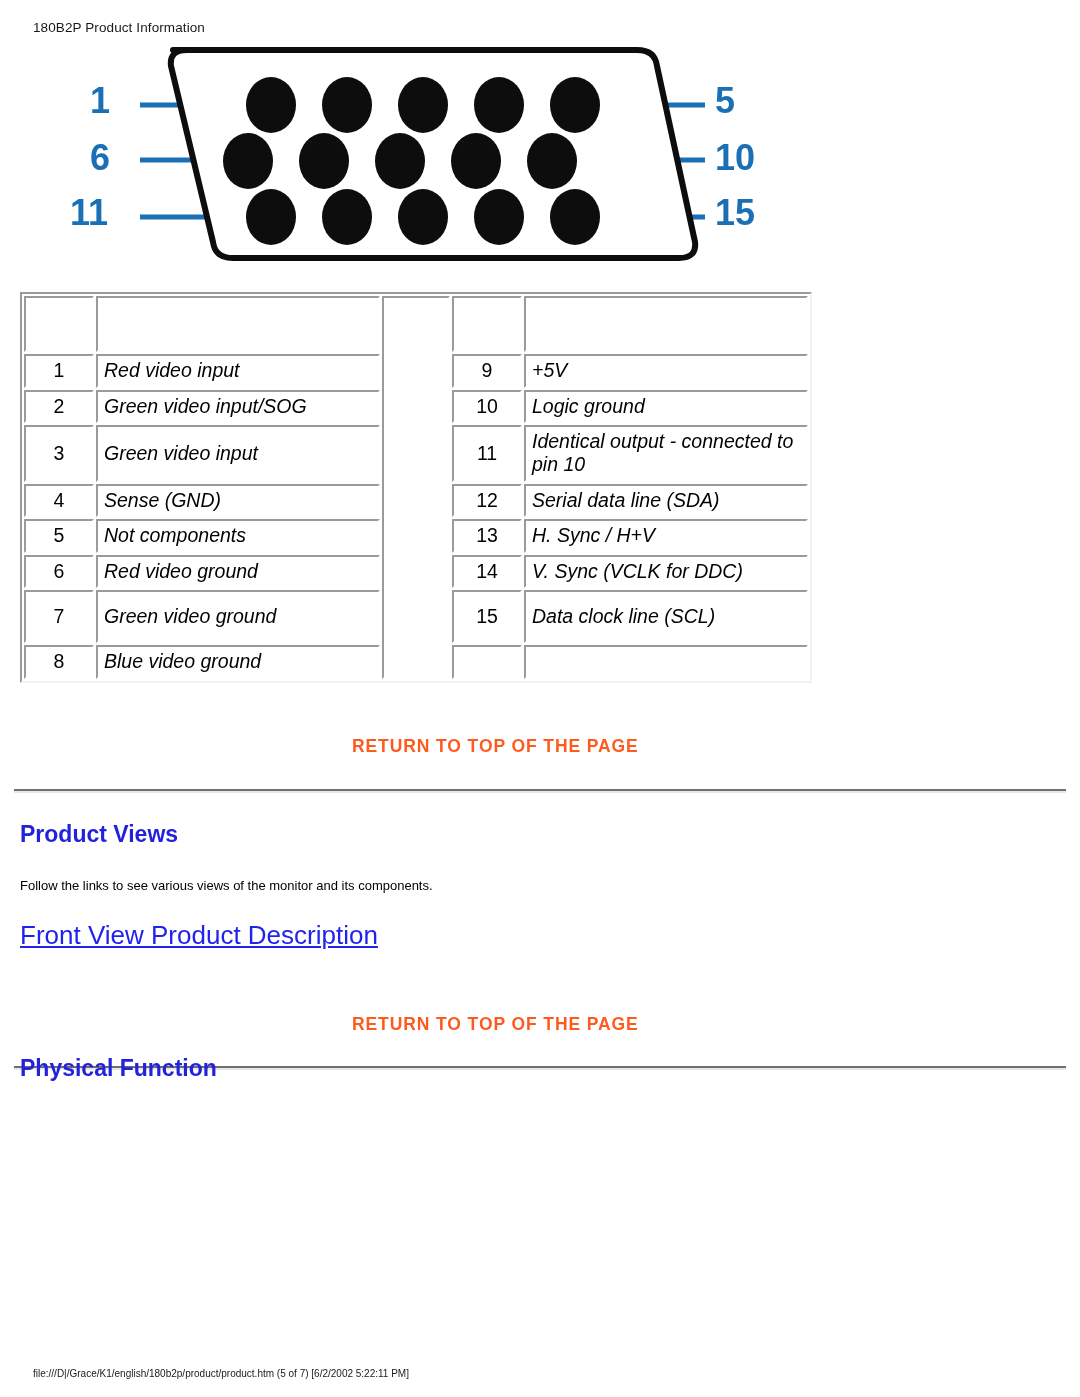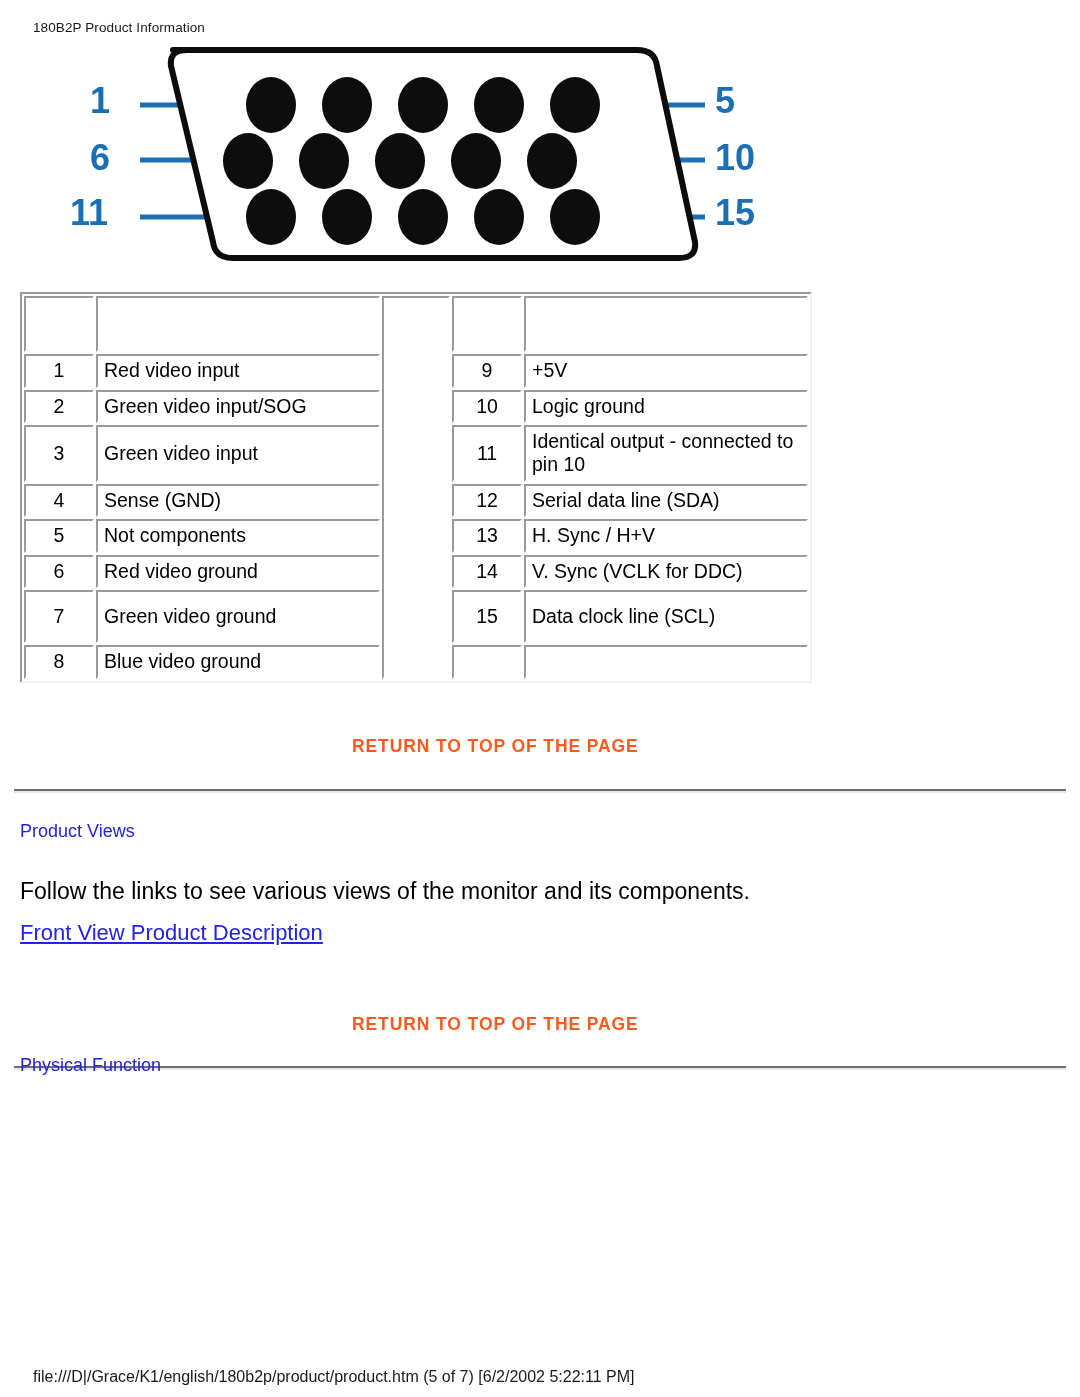--- a/index.html
+++ b/index.html
@@ -84,6 +84,7 @@
   td.assign {
     text-align: left;
     width: 268px;
+    font-style: italic;
   }
   td.spacer-col {
     background: #0f2ccf;

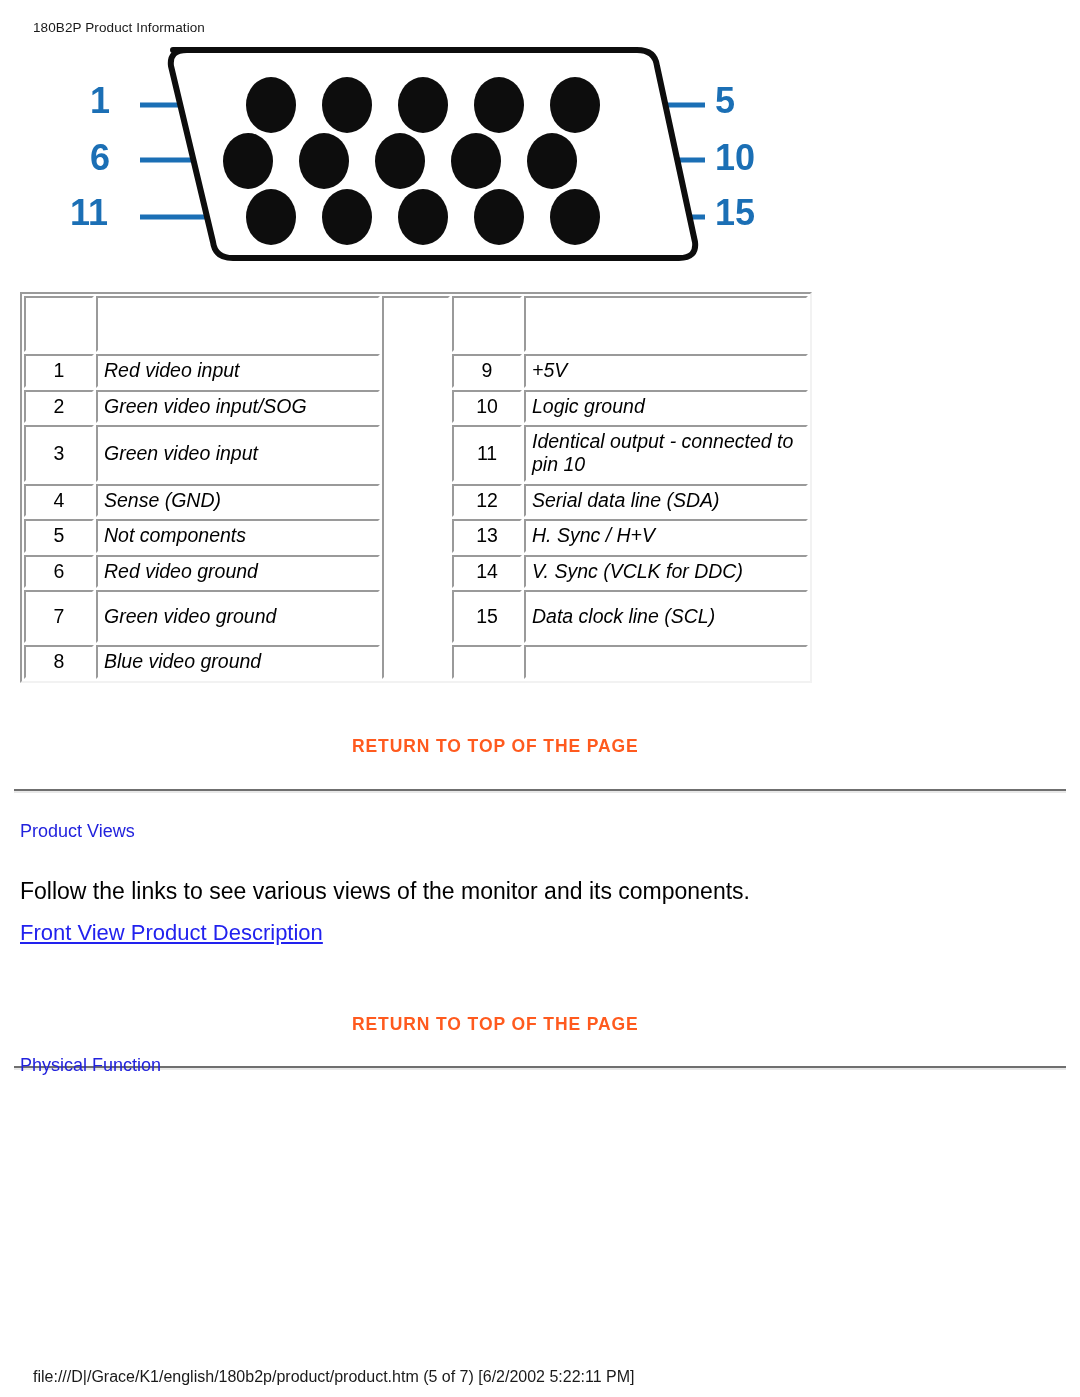--- a/index.html
+++ b/index.html
@@ -122,8 +122,8 @@
   .section-heading {
     position: absolute;
     left: 20px;
-    font-size: 18px;
-    font-weight: normal;
+    font-size: 23px;
+    font-weight: bold;
     color: #2222dd;
     white-space: nowrap;
   }

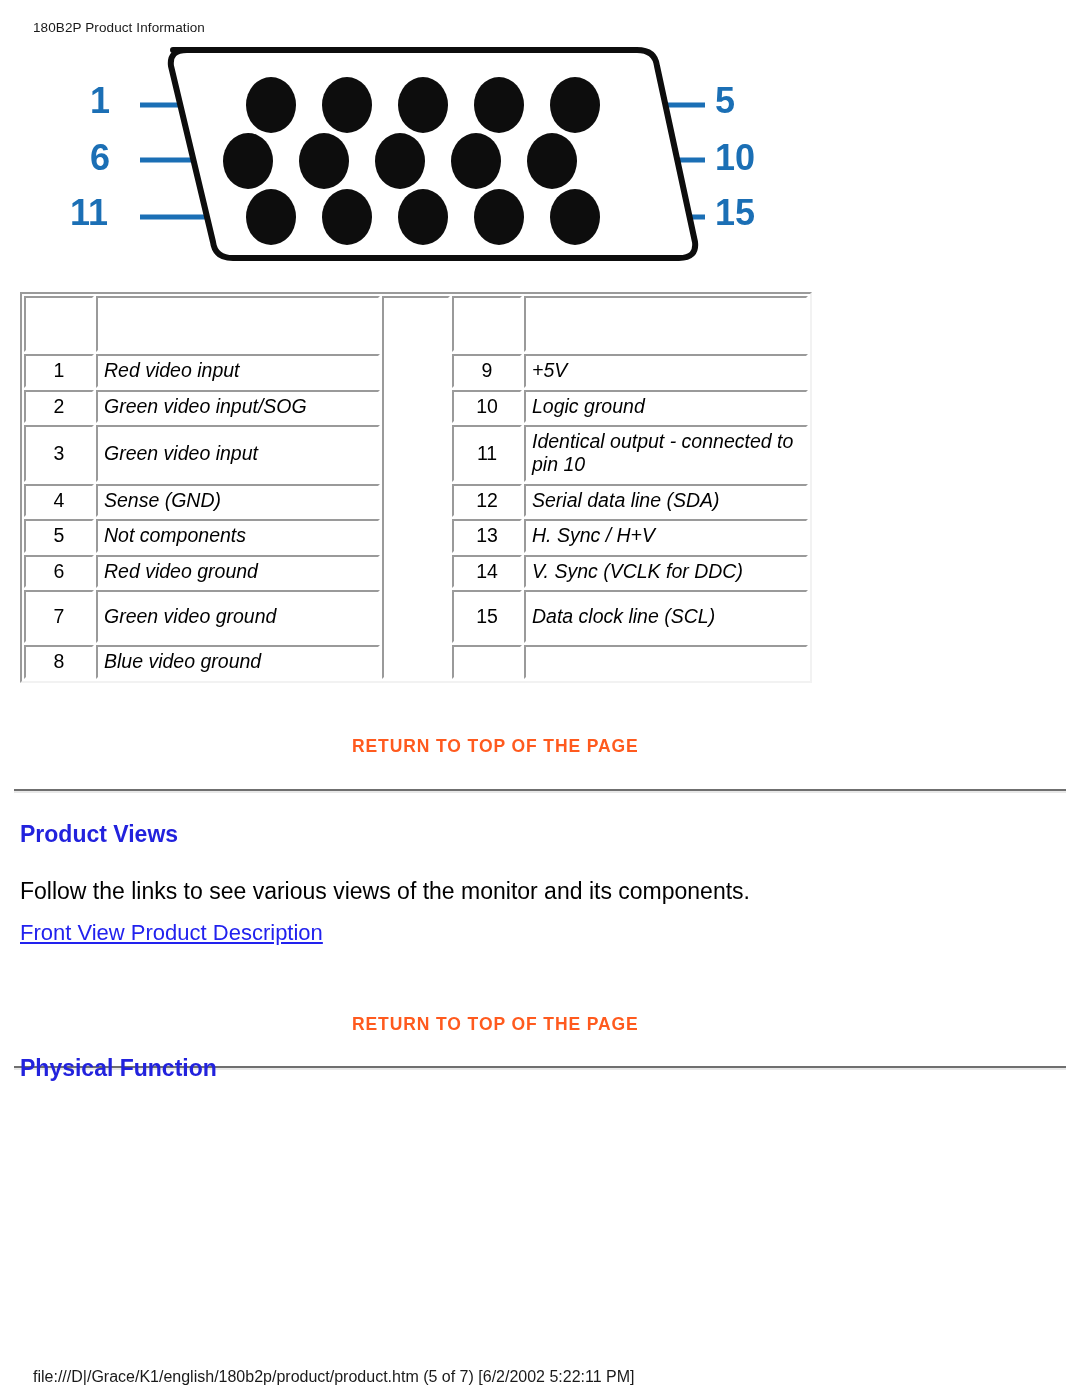--- a/index.html
+++ b/index.html
@@ -130,7 +130,7 @@
   .body-text {
     position: absolute;
     left: 20px;
-    font-size: 23px;
+    font-size: 13px;
     color: #000000;
     white-space: nowrap;
   }

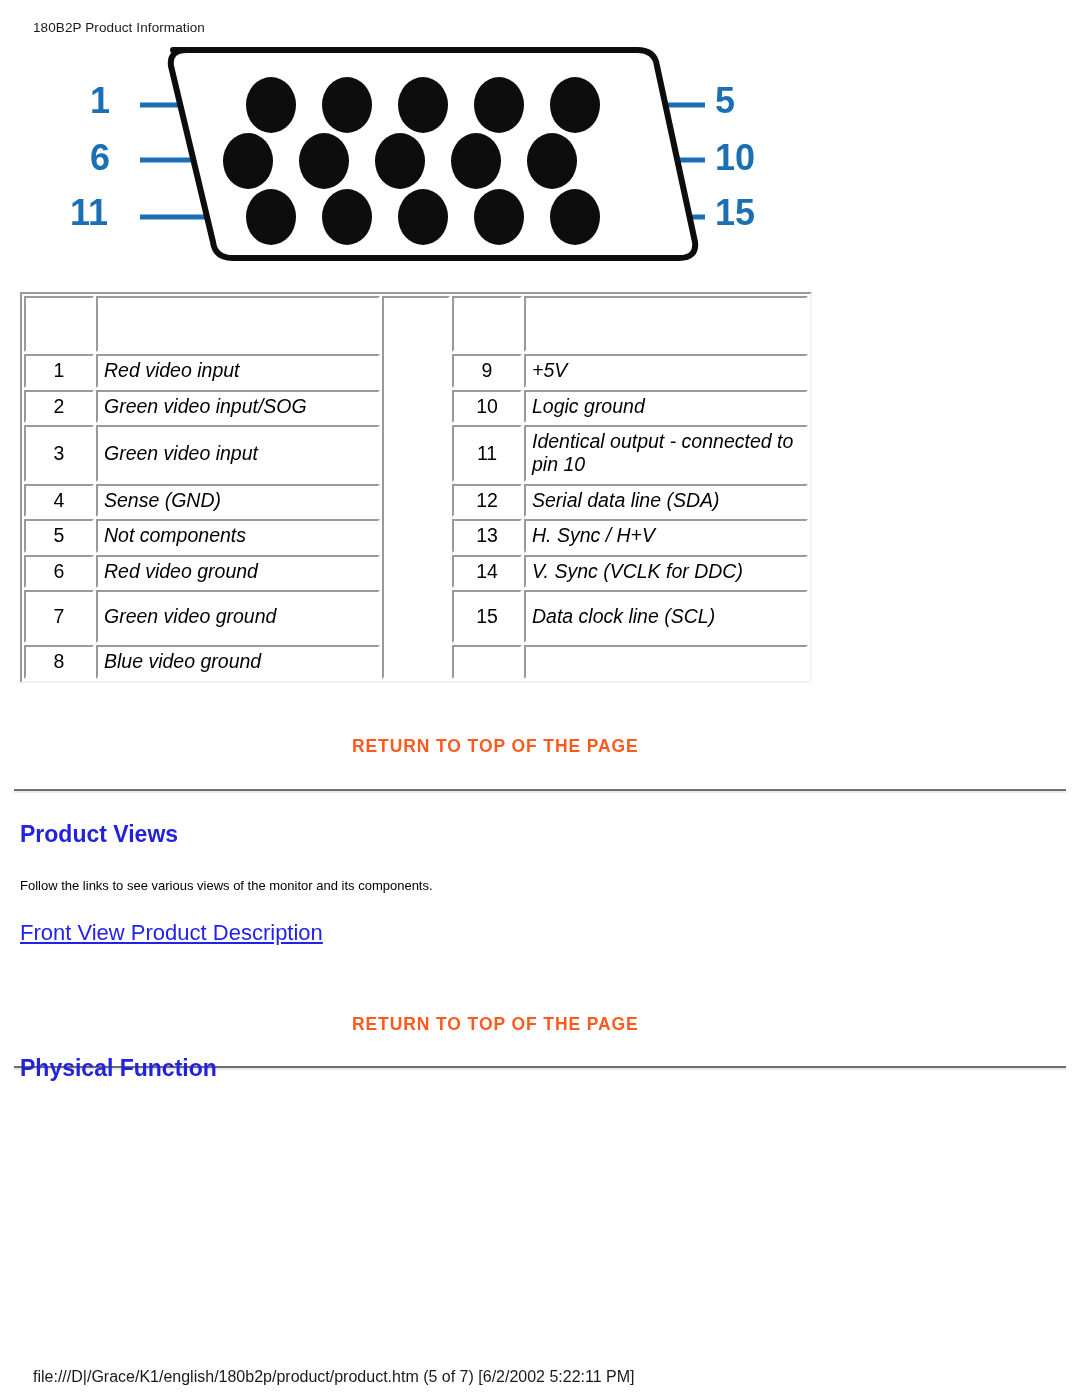--- a/index.html
+++ b/index.html
@@ -137,7 +137,7 @@
   .doc-link {
     position: absolute;
     left: 20px;
-    font-size: 22px;
+    font-size: 26px;
     color: #2222ee;
     text-decoration: underline;
     white-space: nowrap;

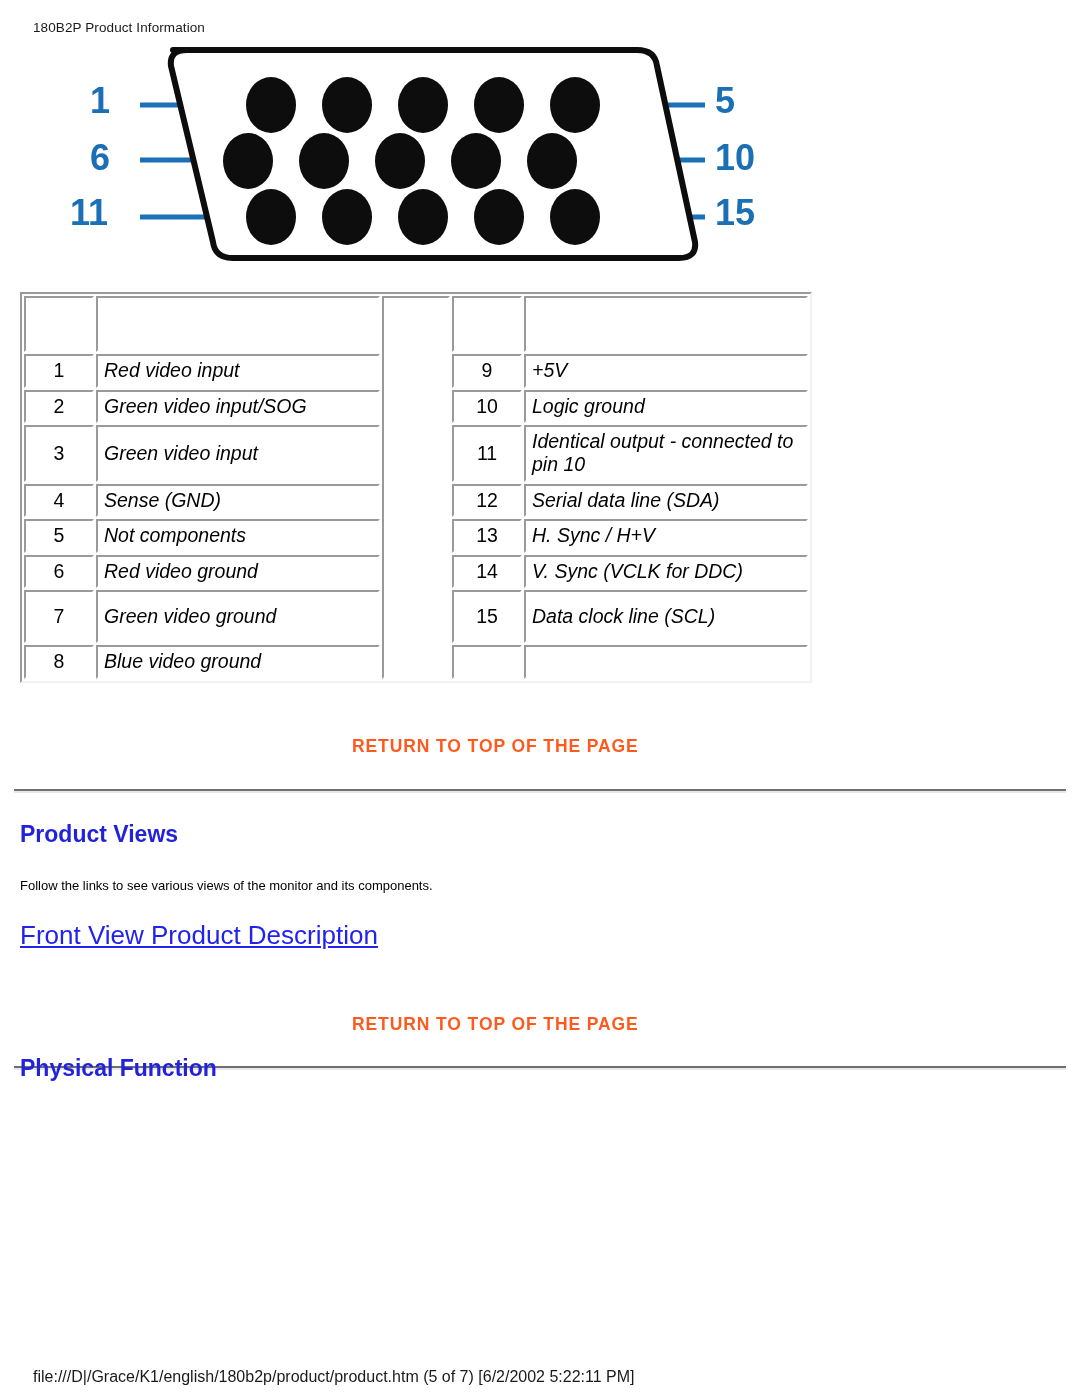--- a/index.html
+++ b/index.html
@@ -149,7 +149,7 @@
     position: absolute;
     left: 33px;
     top: 1368px;
-    font-size: 16px;
+    font-size: 10px;
     color: #1a1a1a;
     white-space: nowrap;
   }

